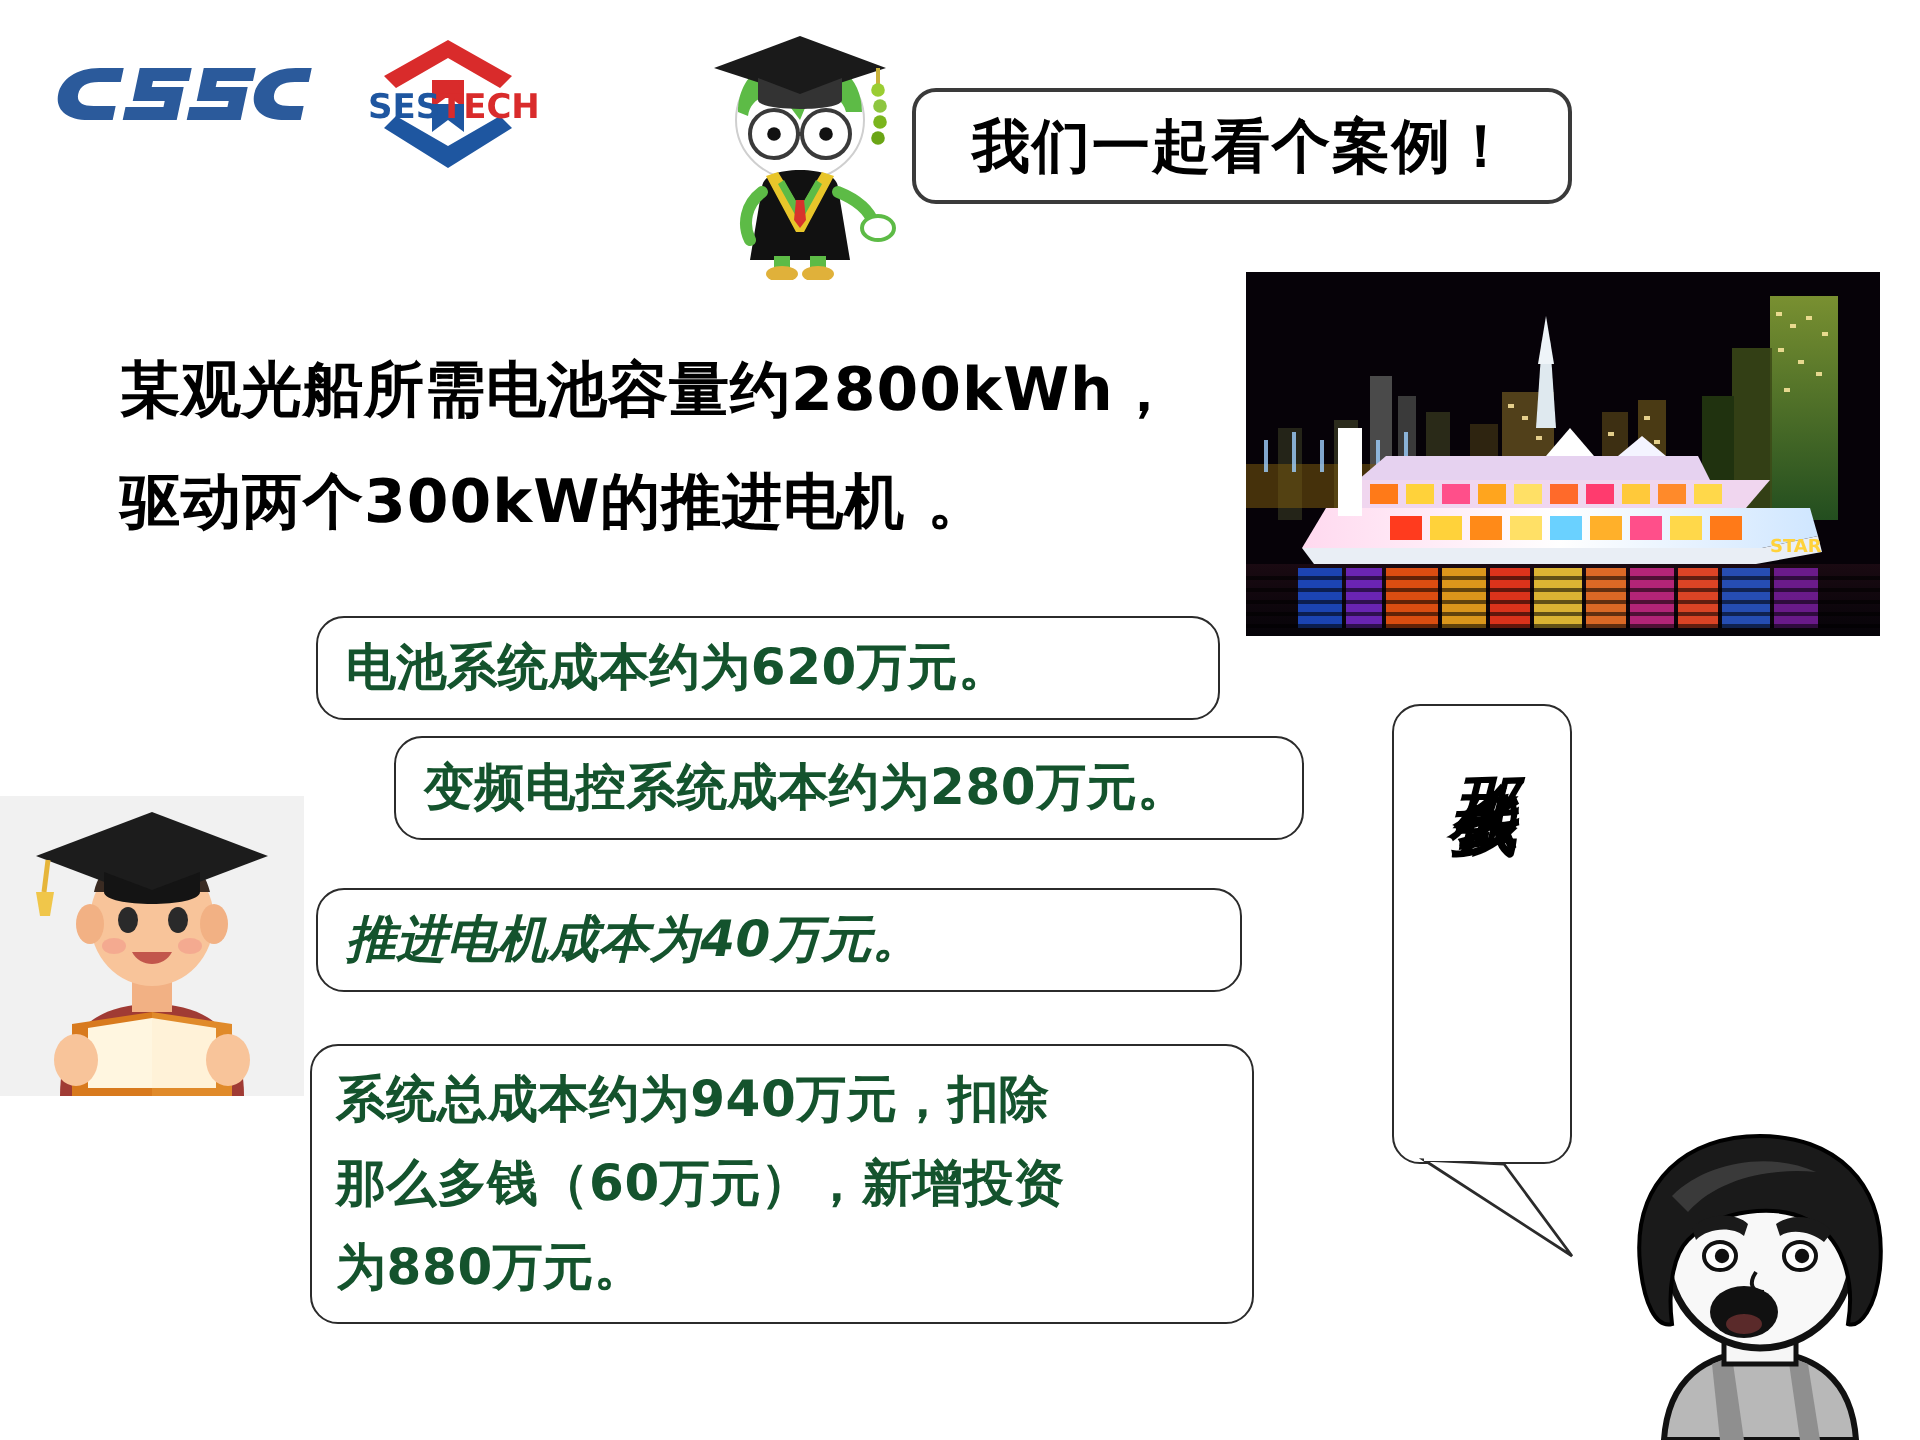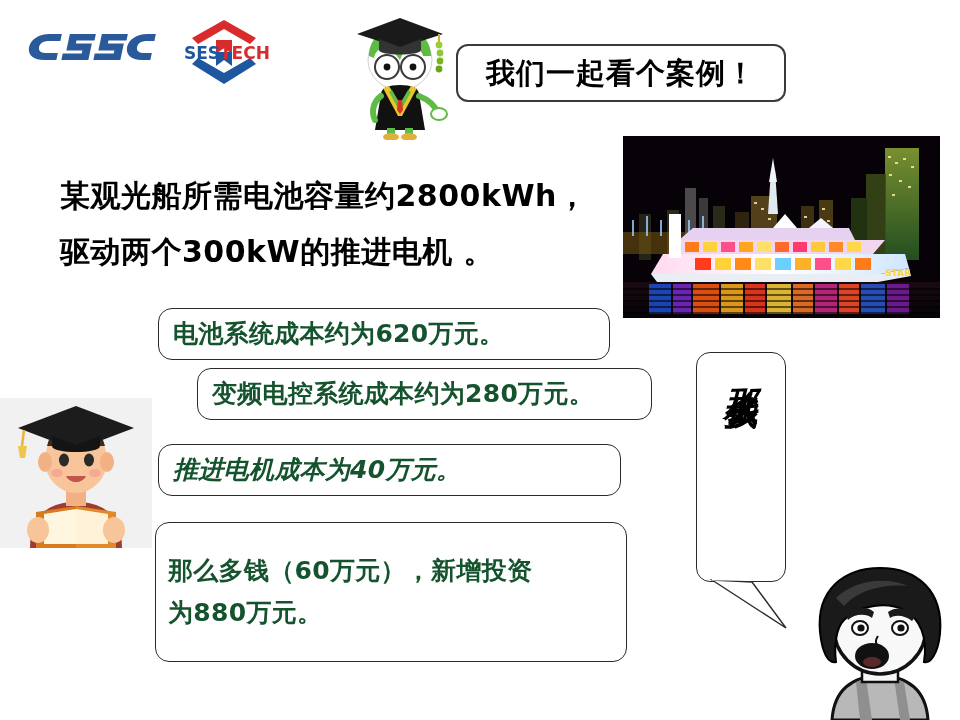--- a/index.html
+++ b/index.html
@@ -436,6 +436,7 @@
 
   <div class="fact-box" id="fact-4">
     <div class="fact-text multi">
+      <div>系统总成本约为940万元，扣除</div>
       <div>那么多钱（60万元），新增投资</div>
       <div>为880万元。</div>
     </div>

